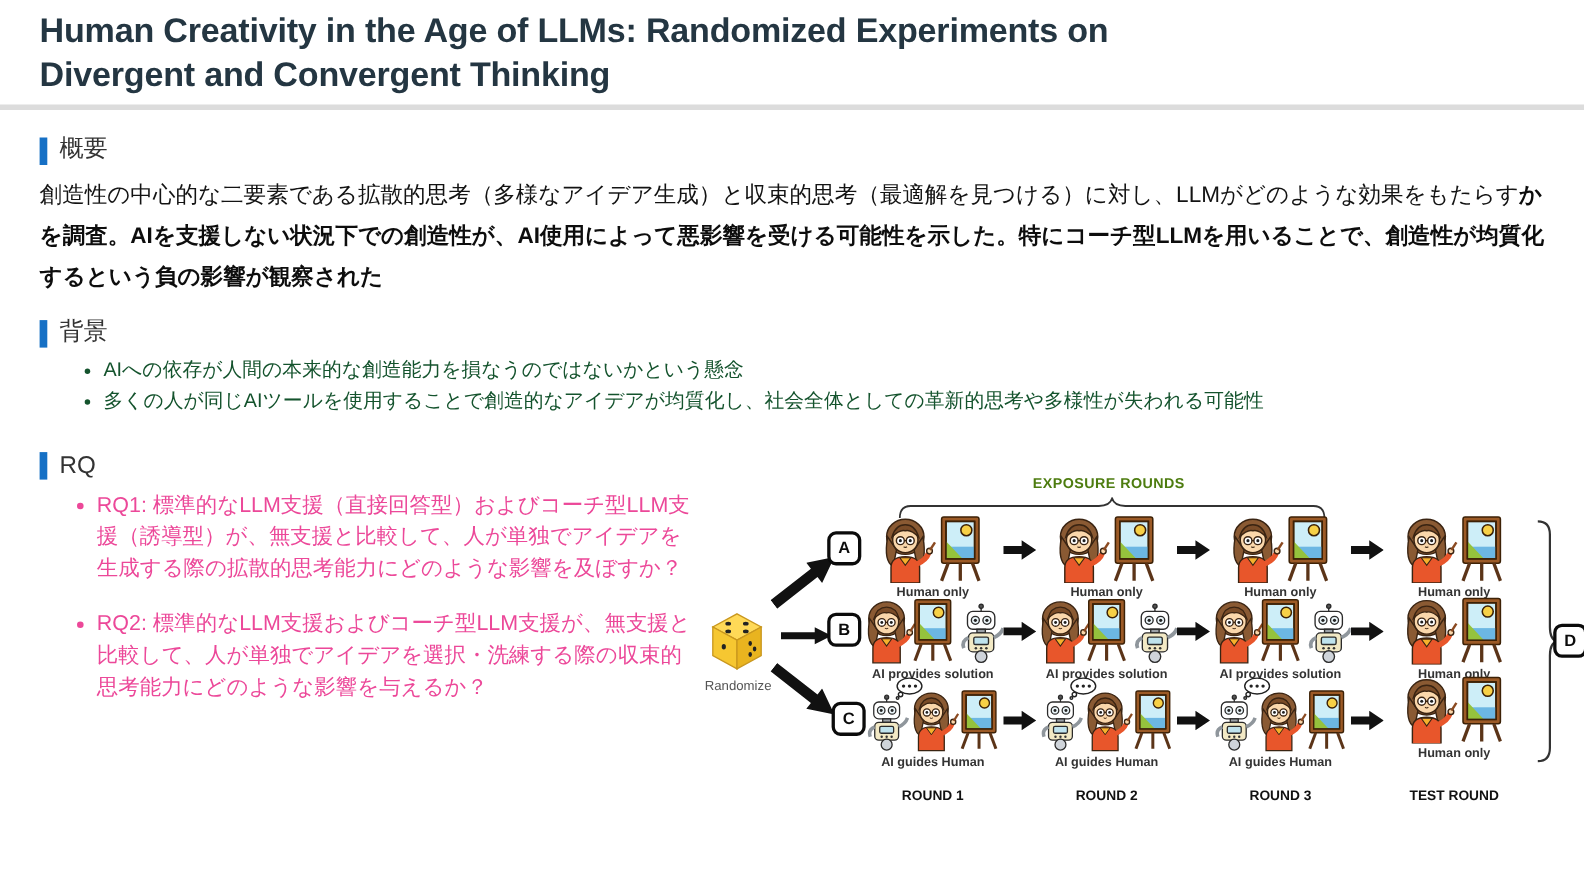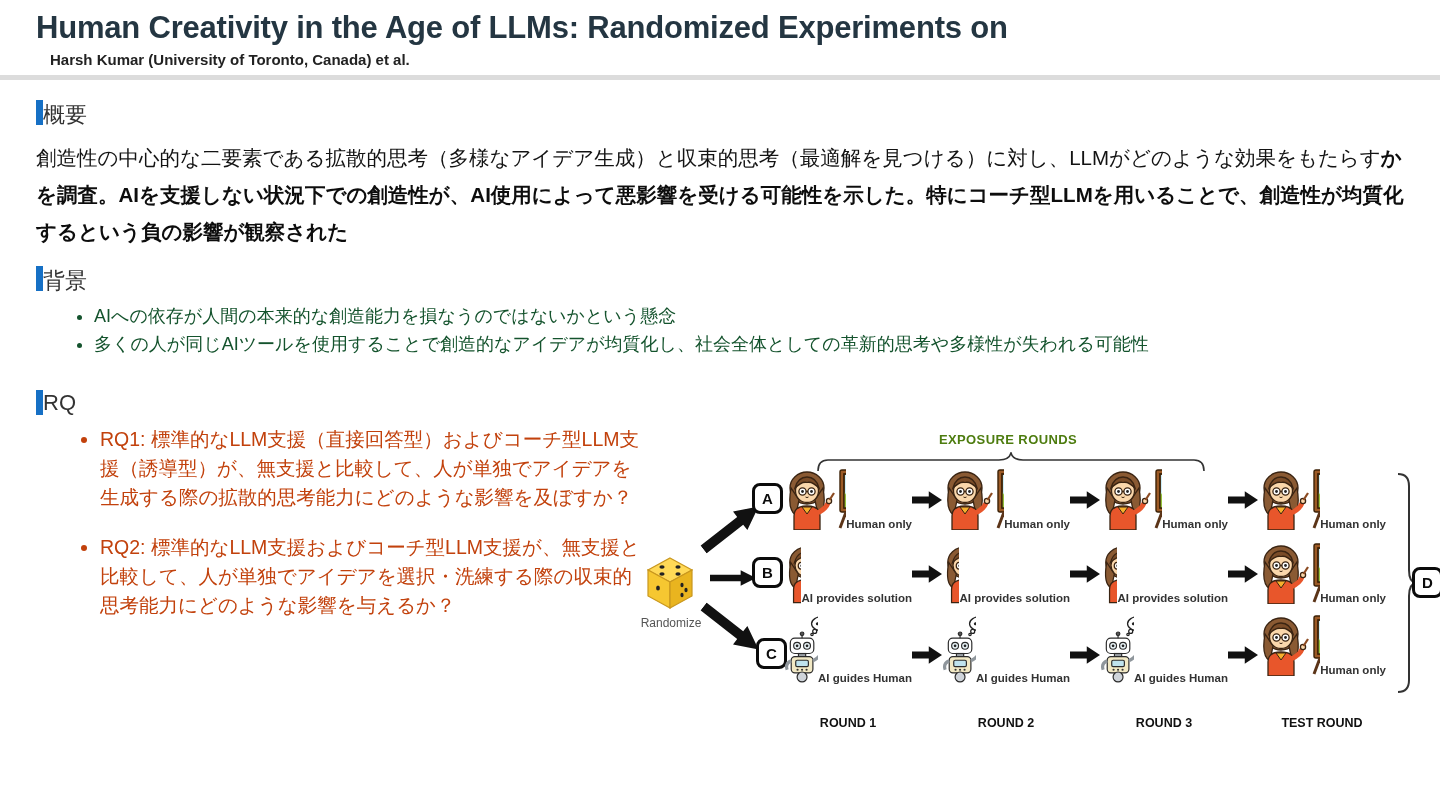--- a/index.html
+++ b/index.html
@@ -160,6 +160,7 @@
   <div class="header">
     <div class="title">
       <div>Human Creativity in the Age of LLMs: Randomized Experiments on</div>
+      <div>Divergent and Convergent Thinking</div>
     </div>
     <div class="authors">Harsh Kumar (University of Toronto, Canada) et al.</div>
   </div>

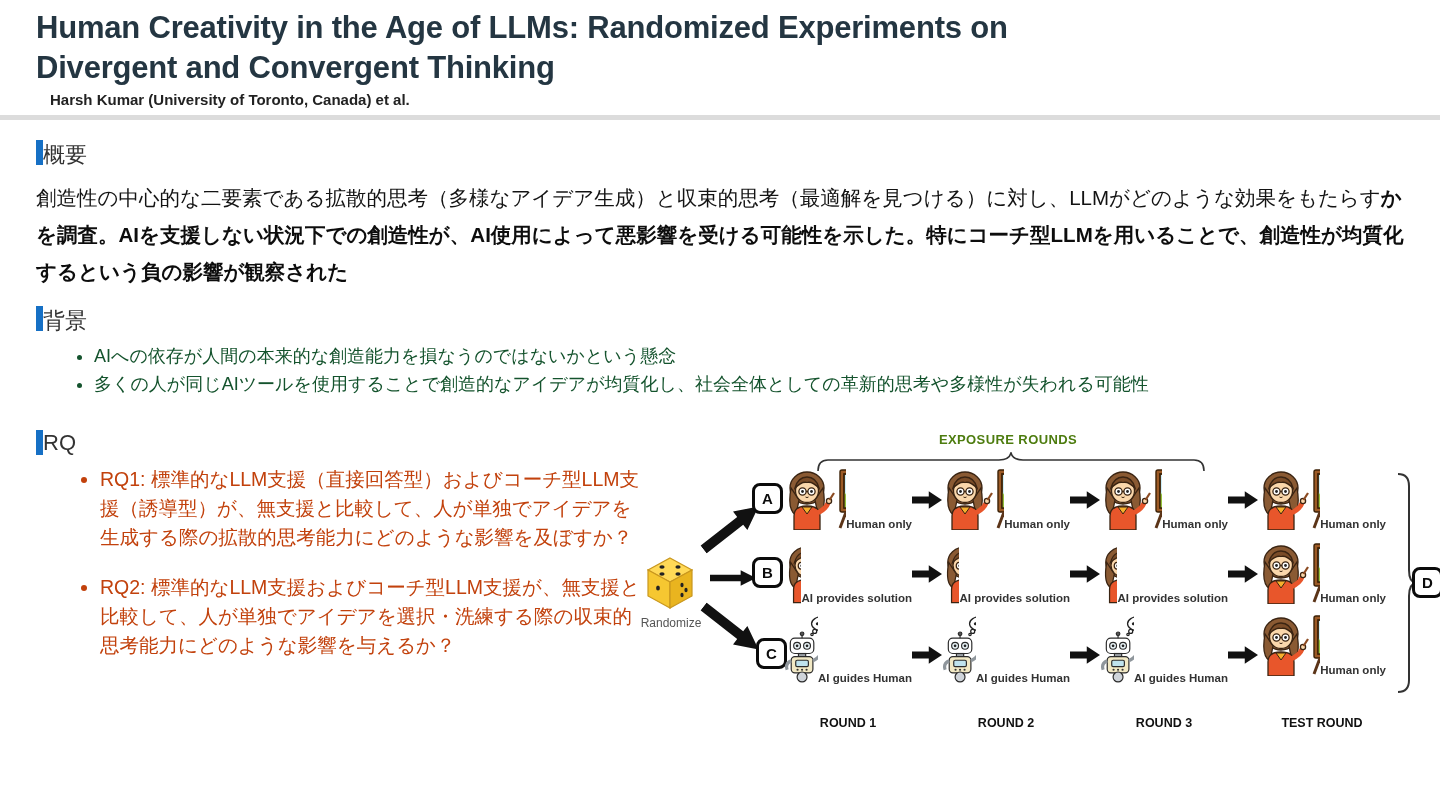--- a/index.html
+++ b/index.html
@@ -162,7 +162,6 @@
       <div>Human Creativity in the Age of LLMs: Randomized Experiments on</div>
       <div>Divergent and Convergent Thinking</div>
     </div>
-    <div class="authors">Harsh Kumar (University of Toronto, Canada) et al.</div>
   </div>
   <div class="divider"></div>
 

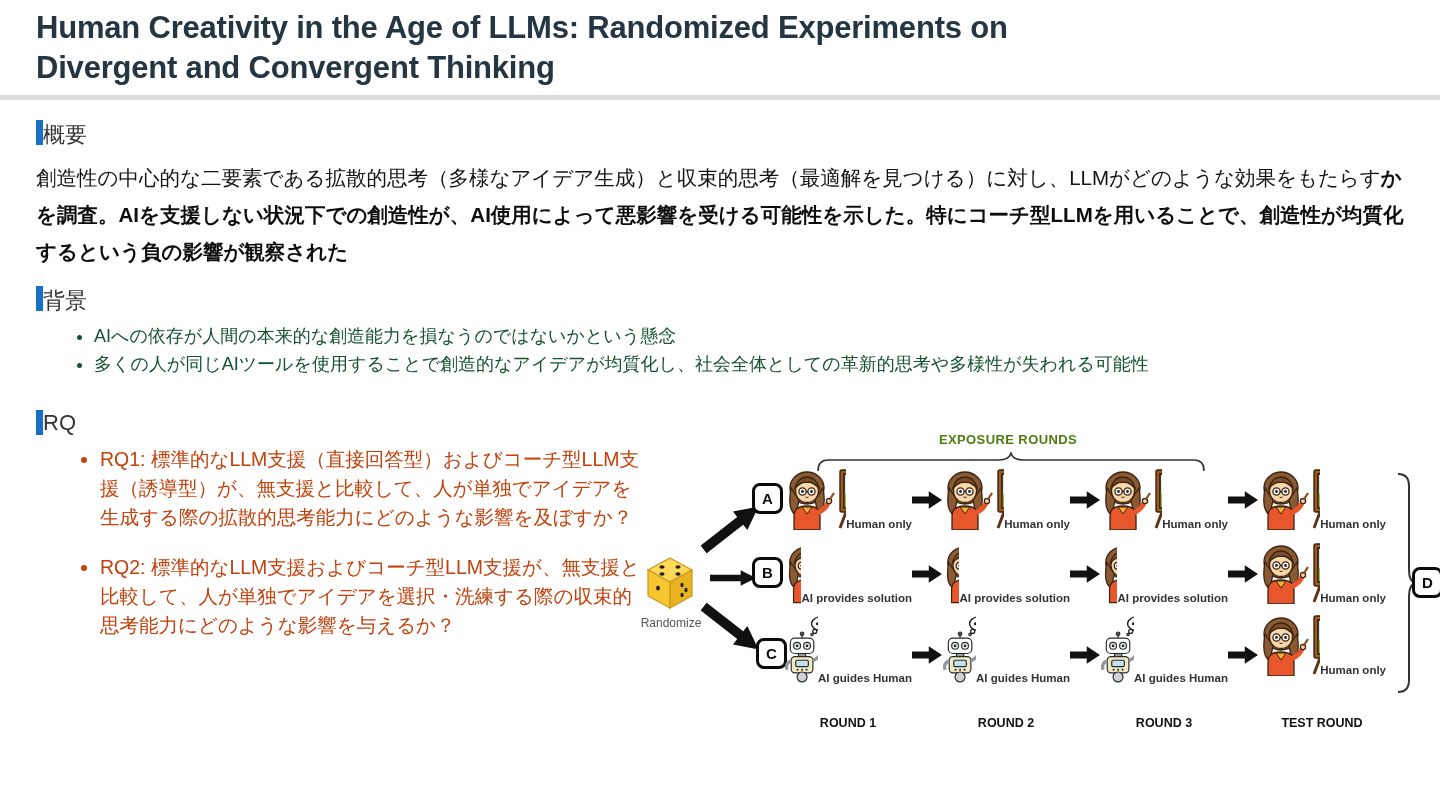--- a/index.html
+++ b/index.html
@@ -10,7 +10,7 @@
   .authors{font-size:15px;font-weight:600;color:#222;margin:3px 0 0 14px;}
   .divider{height:5px;background:#dcdcdc;margin-top:7px;width:100%;}
   .sec{margin:0 36px;}
-  .sec-head{display:flex;align-items:flex-start;}
+  .sec-head{display:flex;align-items:flex-end;gap:11px;}
   .bar{width:7px;height:25px;background:#1670c5;flex:0 0 auto;}
   .sec-title{font-size:22px;font-weight:500;color:#333;}
   .sec-head.ov{margin-top:20px;}

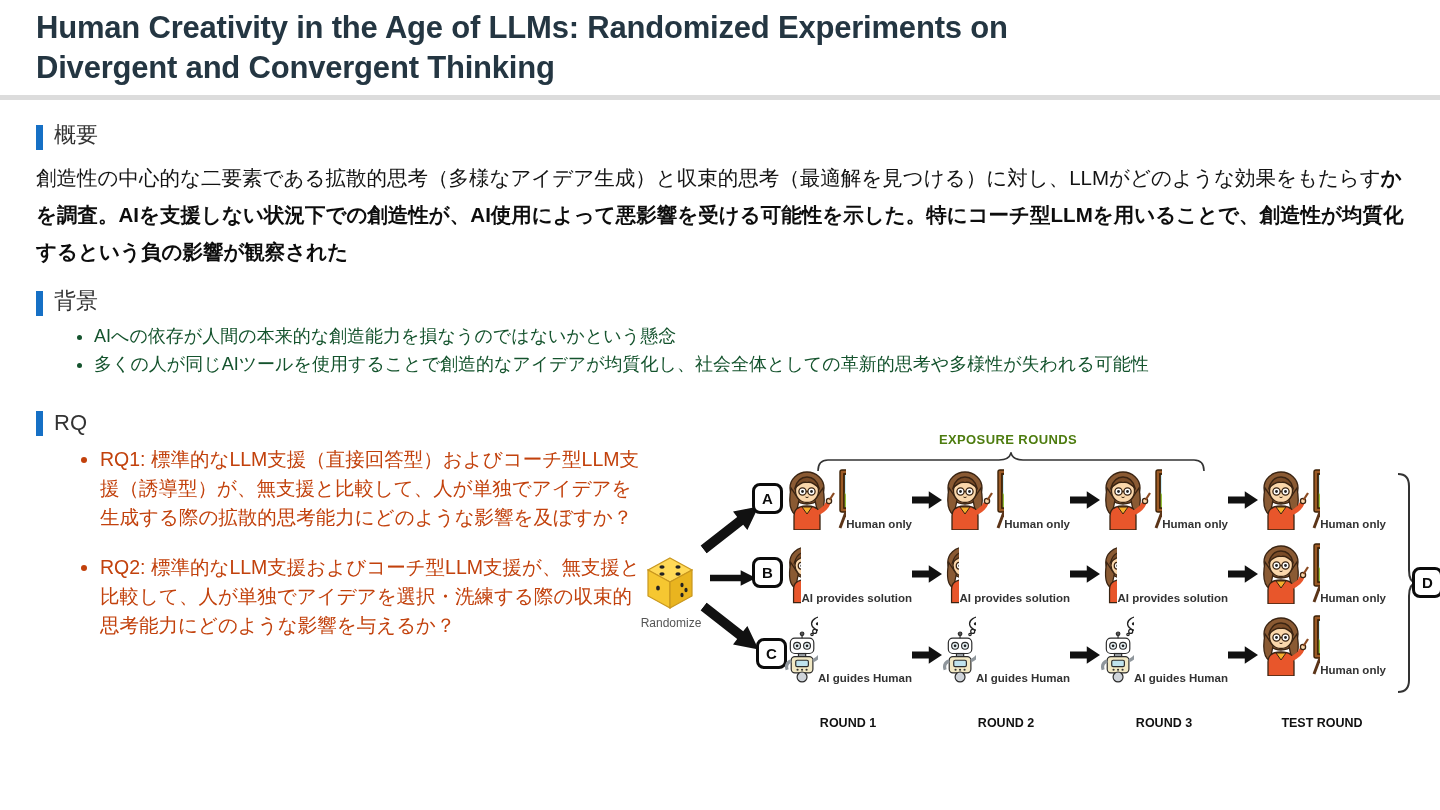--- a/index.html
+++ b/index.html
@@ -19,7 +19,7 @@
   .overview-body{margin:9px 0 0;font-size:20.5px;line-height:37px;color:#131313;width:1368px;}
   .overview-body strong{font-weight:700;color:#0d0d0d;}
   ul.bg-list{margin:7px 0 0;padding-left:58px;font-size:18px;line-height:27.5px;color:#14532d;}
-  ul.rq-list{margin:9px 16px 0;padding-left:48px;font-size:19.5px;line-height:29px;color:#c2410c;width:548px;}
+  ul.rq-list{margin:9px 4px 0;padding-left:48px;font-size:19.5px;line-height:29px;color:#ec4899;width:548px;}
   ul.rq-list li{margin-bottom:21px;}
   
   .diagram{position:absolute;left:618px;top:428px;width:822px;height:318px;}

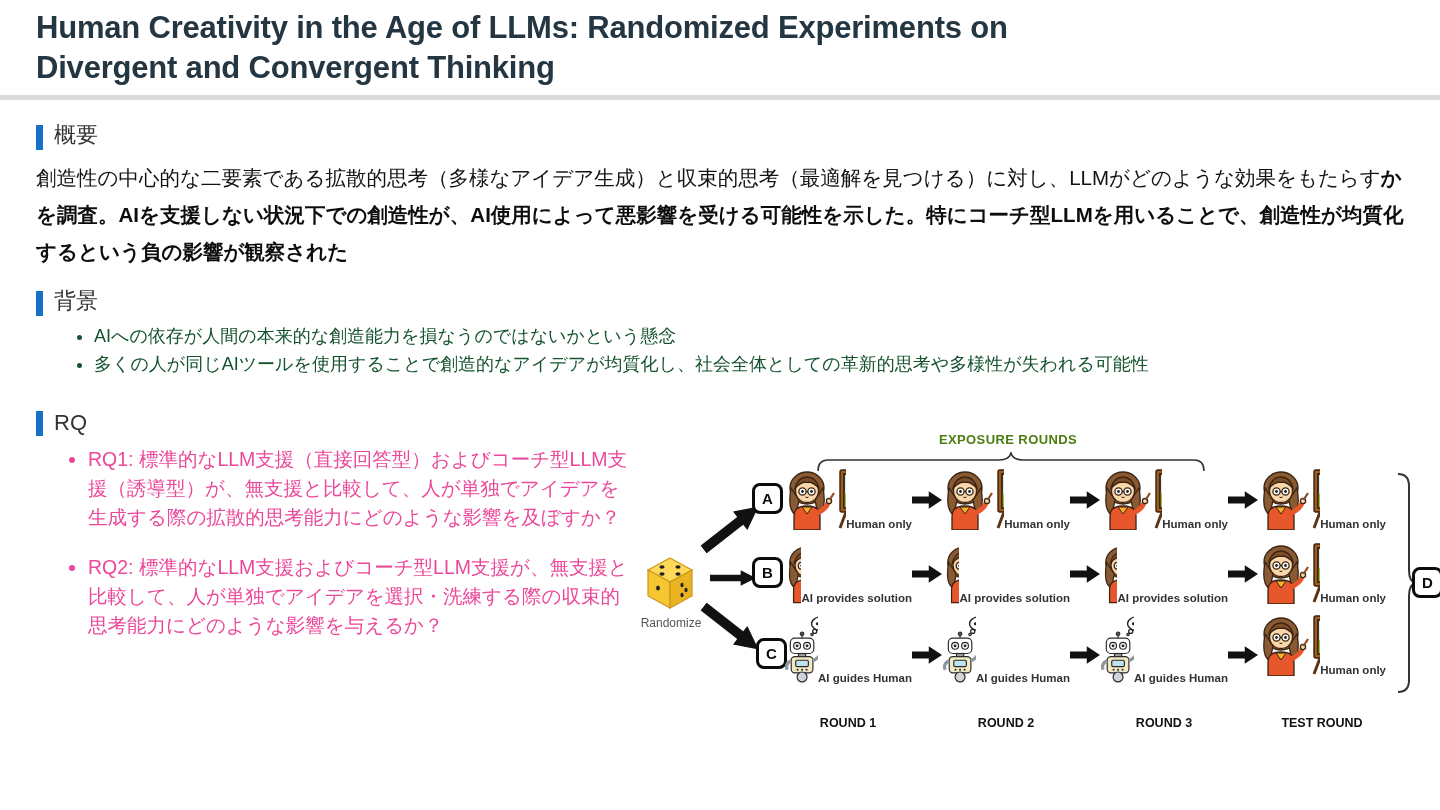--- a/index.html
+++ b/index.html
@@ -43,7 +43,7 @@
   .drow.ra{top:40px;}
   .drow.rb{top:114px;}
   .drow.rc{top:186px;}
-  .cell{width:128px;display:flex;flex-direction:row;align-items:flex-end;}
+  .cell{width:128px;display:flex;flex-direction:column;align-items:center;}
   .cell-label{font-size:11.5px;font-weight:600;color:#333;margin-top:3px;white-space:nowrap;}
   .arrow-slot{width:30px;display:flex;justify-content:center;}
   .ra .arrow-slot,.rb .arrow-slot{margin-top:23px;}

